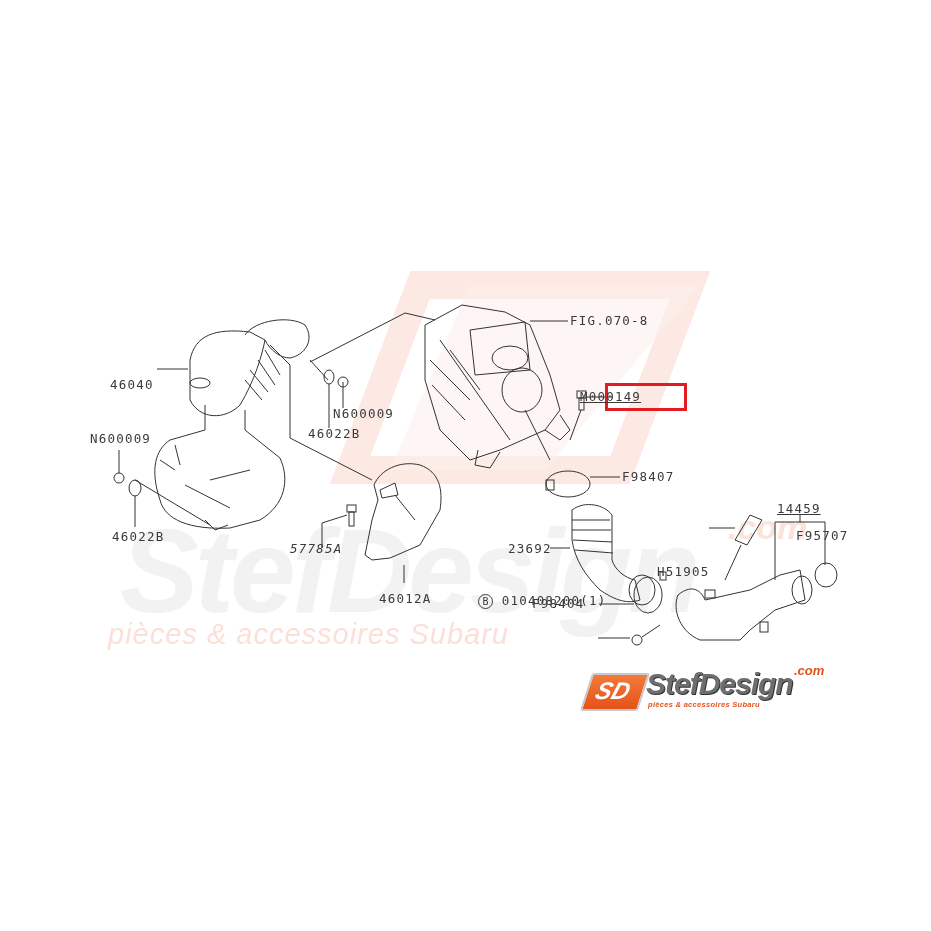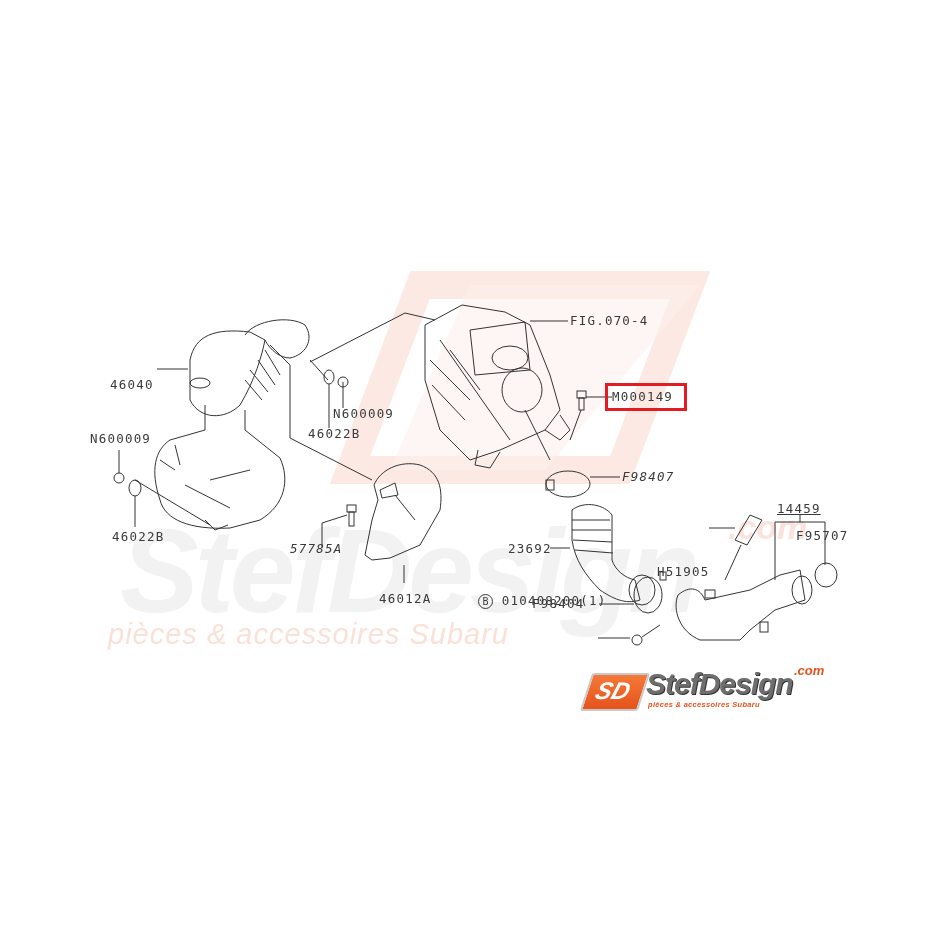--- a/index.html
+++ b/index.html
@@ -146,7 +146,7 @@
   <div class="lbl" style="left:112px; top:530px;">46022B</div>
   <div class="lbl" style="left:290px; top:542px;font-style:italic;">57785A</div>
   <div class="lbl" style="left:379px; top:592px;">46012A</div>
-  <div class="lbl" style="left:570px; top:314px;">FIG.070-4</div>
+  <div class="lbl" style="left:570px; top:314px;">FIG.070-8</div>
 
   <div class="hl" style="left:605px; top:383px; width:82px; height:28px;"></div>
   <div class="lbl" style="left:612px; top:390px;">M000149</div>

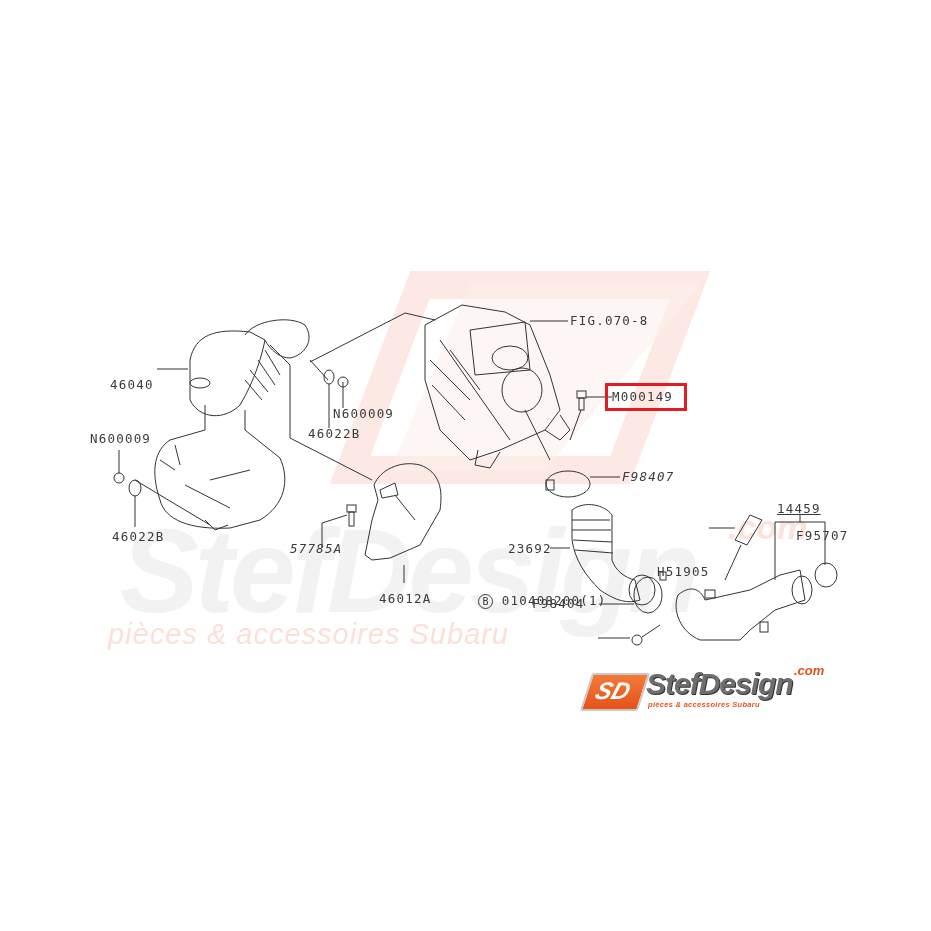--- a/index.html
+++ b/index.html
@@ -149,7 +149,7 @@
   <div class="lbl" style="left:570px; top:314px;">FIG.070-8</div>
 
   <div class="hl" style="left:605px; top:383px; width:82px; height:28px;"></div>
-  <div class="lbl" style="left:612px; top:390px;">M000149</div>
+  <div class="lbl" style="left:580px; top:390px;text-decoration:underline;">M000149</div>
 
   <div class="lbl" style="left:622px; top:470px;font-style:italic;">F98407</div>
   <div class="lbl" style="left:508px; top:542px;">23692</div>

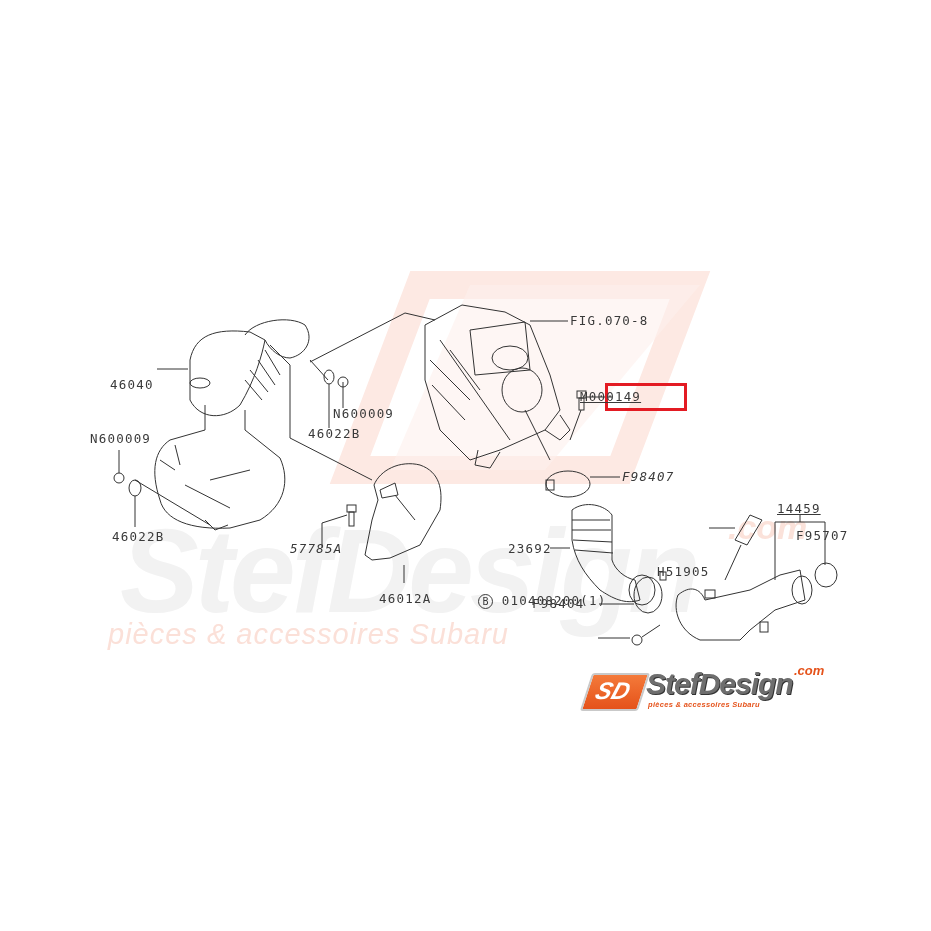--- a/index.html
+++ b/index.html
@@ -151,7 +151,7 @@
   <div class="hl" style="left:605px; top:383px; width:82px; height:28px;"></div>
   <div class="lbl" style="left:580px; top:390px;text-decoration:underline;">M000149</div>
 
-  <div class="lbl" style="left:622px; top:470px;font-style:italic;">F98407</div>
+  <div class="lbl" style="left:622px; top:470px;">F98407</div>
   <div class="lbl" style="left:508px; top:542px;">23692</div>
   <div class="lbl" style="left:657px; top:521px;margin-top:44px;">H51905</div>
   <div class="lbl" style="left:777px; top:502px;text-decoration:underline;">14459</div>

